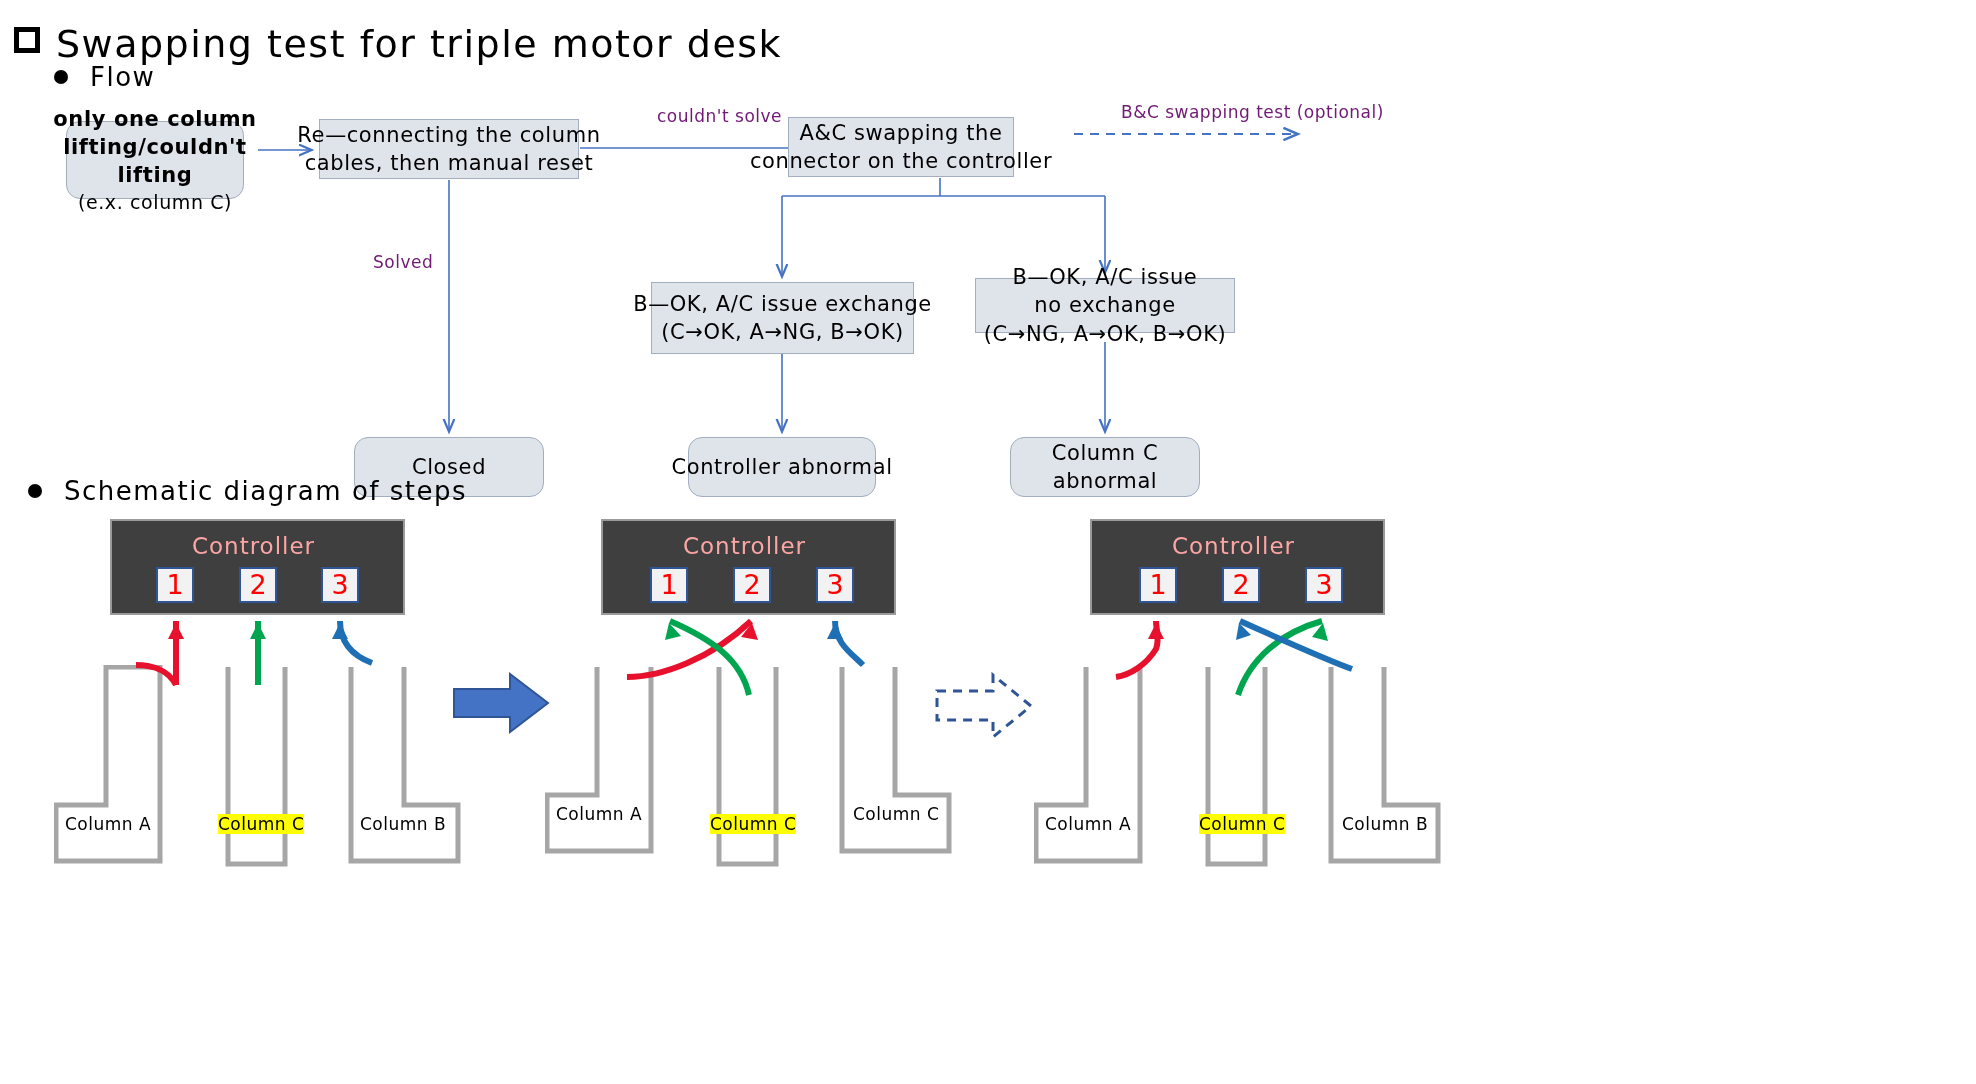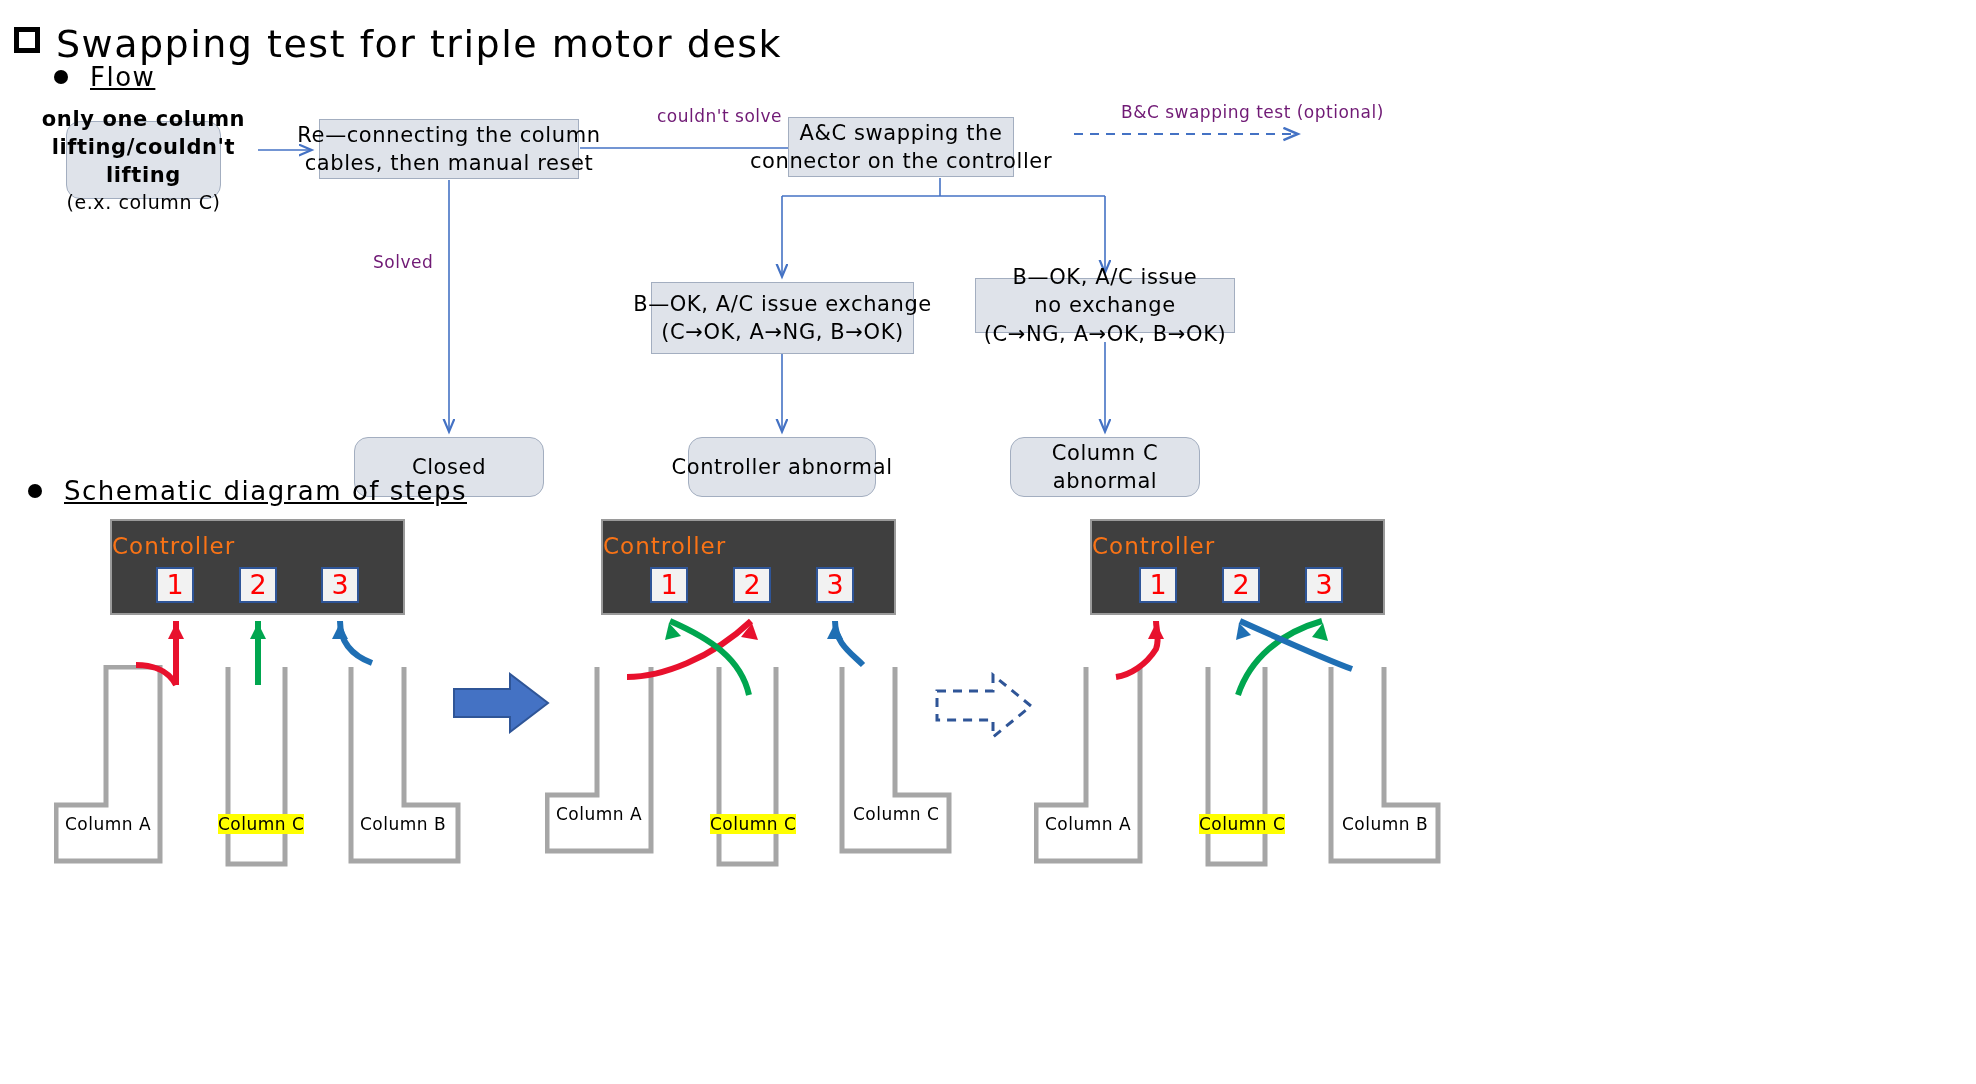--- a/index.html
+++ b/index.html
@@ -44,7 +44,7 @@
     background: #000; display: inline-block;
   }
   .section-label {
-    font-size: 26px; letter-spacing: 1.5px; white-space: nowrap; text-decoration: underline;
+    font-size: 26px; letter-spacing: 1.5px; white-space: nowrap;
   }
   #flow-head { left: 54px; top: 62px; }
   #schematic-head { left: 28px; top: 476px; }

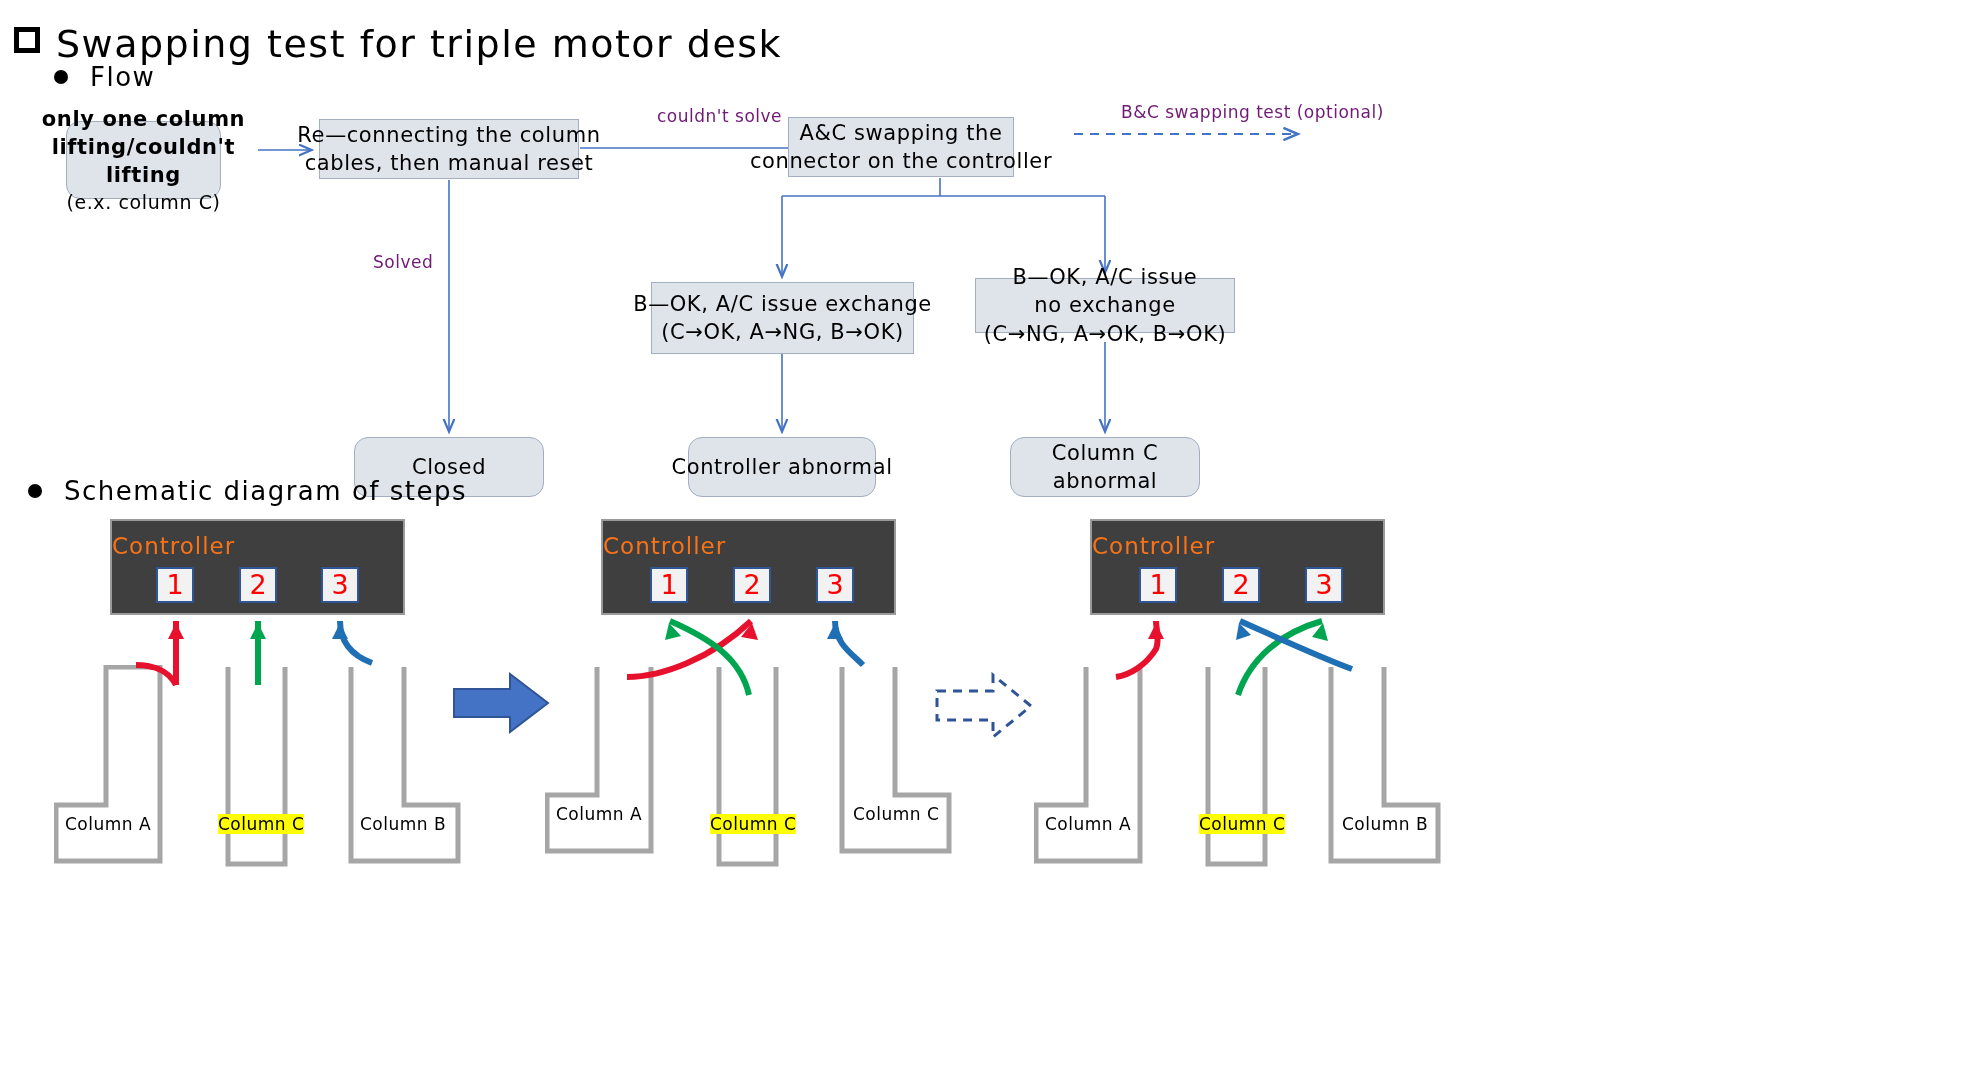--- a/index.html
+++ b/index.html
@@ -68,7 +68,7 @@
   .fbox .lines div { white-space: nowrap; }
   .bold-text { font-weight: 700; }
 
-  #box-symptom { left: 66px;  top: 121px; width: 155px; height: 78px; }
+  #box-symptom { left: 66px;  top: 121px; width: 178px; height: 78px; }
   #box-reconnect { left: 319px; top: 119px; width: 260px; height: 60px; }
   #box-swap     { left: 788px; top: 117px; width: 226px; height: 60px; }
   #box-bok-exch { left: 651px; top: 282px; width: 263px; height: 72px; }

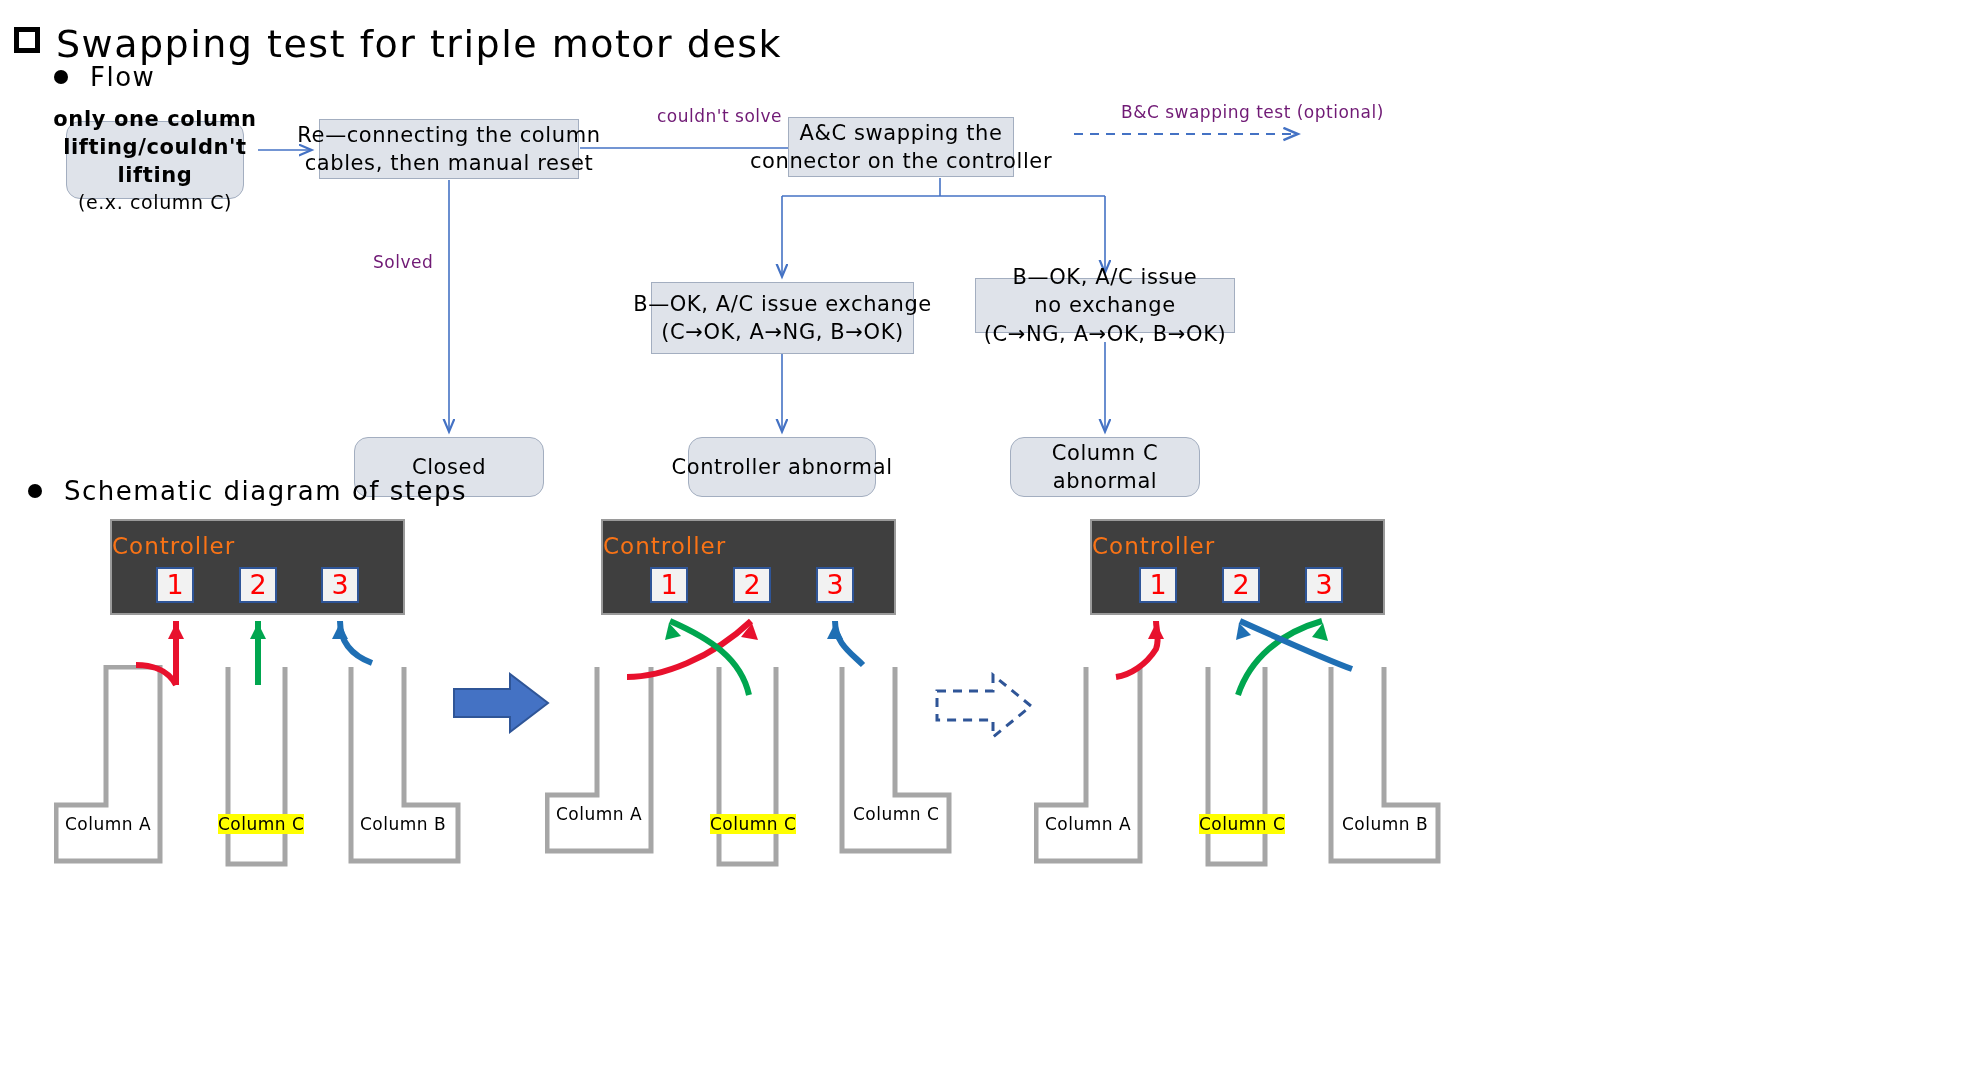--- a/index.html
+++ b/index.html
@@ -99,7 +99,8 @@
   .controller-title {
     position: absolute;
     left: 0; right: 8px; top: 12px;
-    color: #f97316;
+    text-align: center;
+    color: #fca5a5;
     font-size: 23px;
     letter-spacing: 1px;
   }

